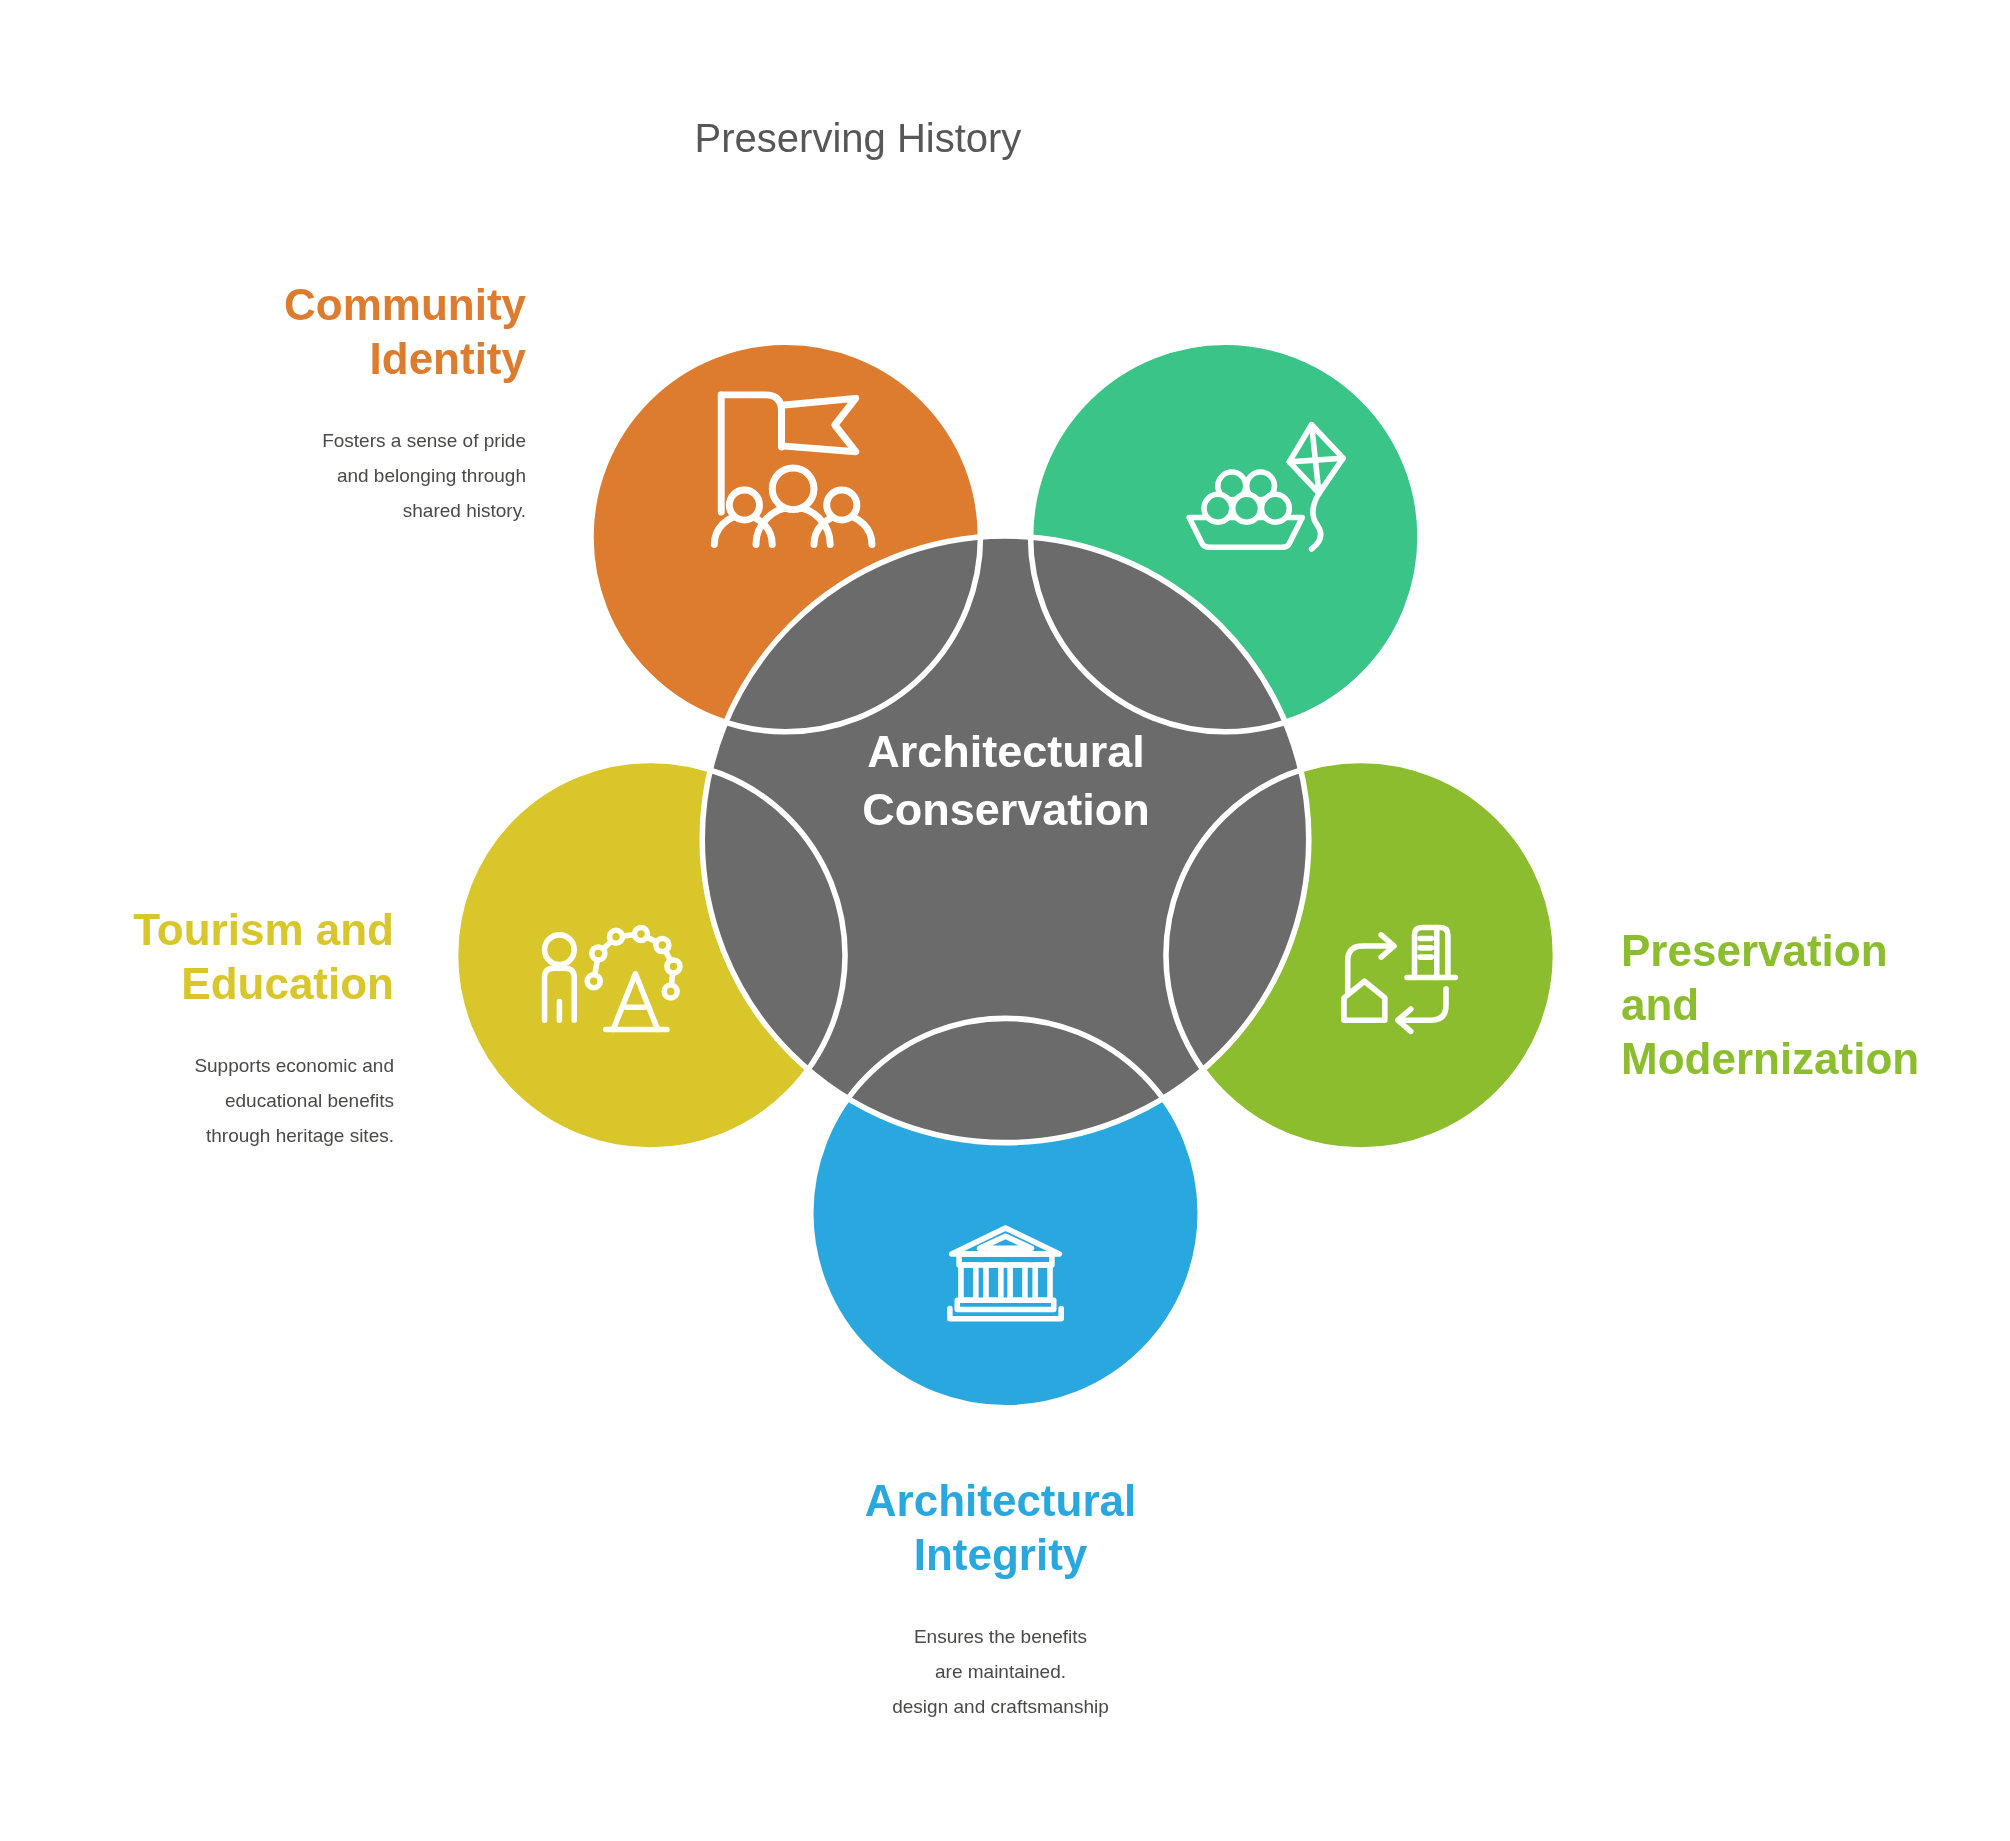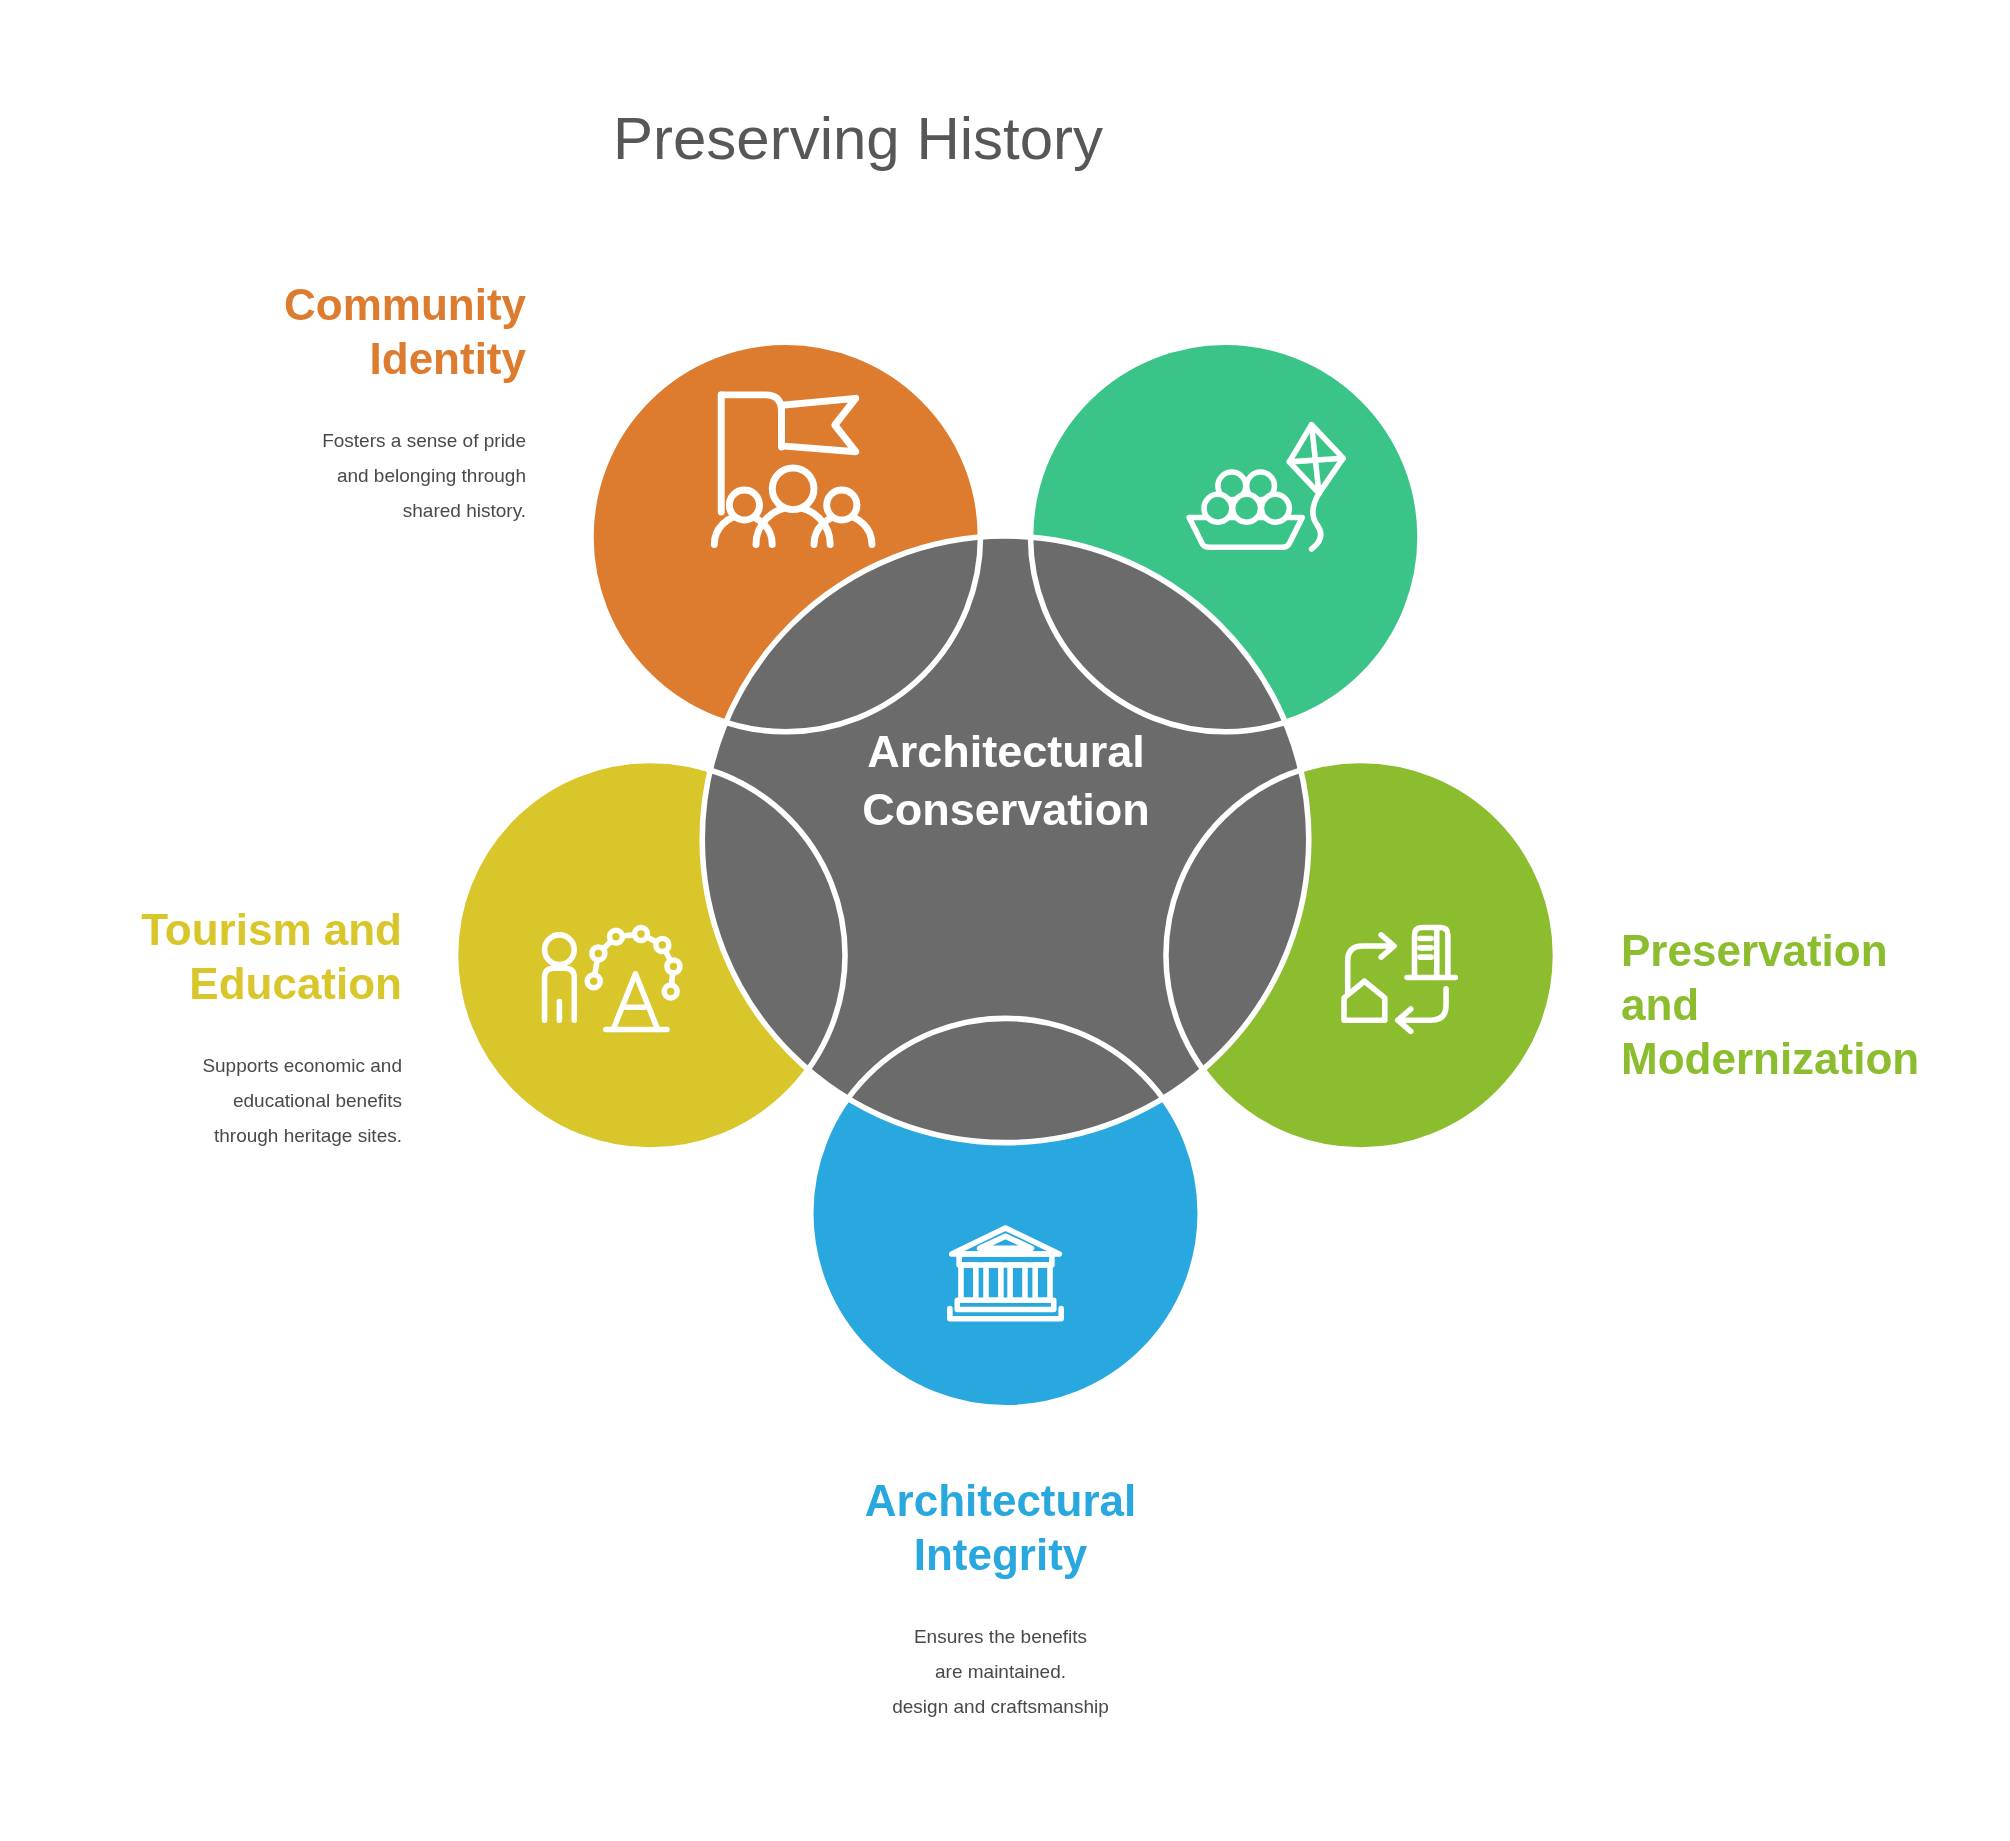--- a/index.html
+++ b/index.html
@@ -10,7 +10,7 @@
   .flower-svg{position:absolute;left:0;top:0;}
   .page-title{
     position:absolute;left:0;top:109px;width:1716px;text-align:center;
-    font-size:60px;line-height:59px;font-weight:400;
+    font-size:40px;line-height:59px;font-weight:400;
   }
   .center-label{
     position:absolute;left:774px;top:723px;width:464px;text-align:center;

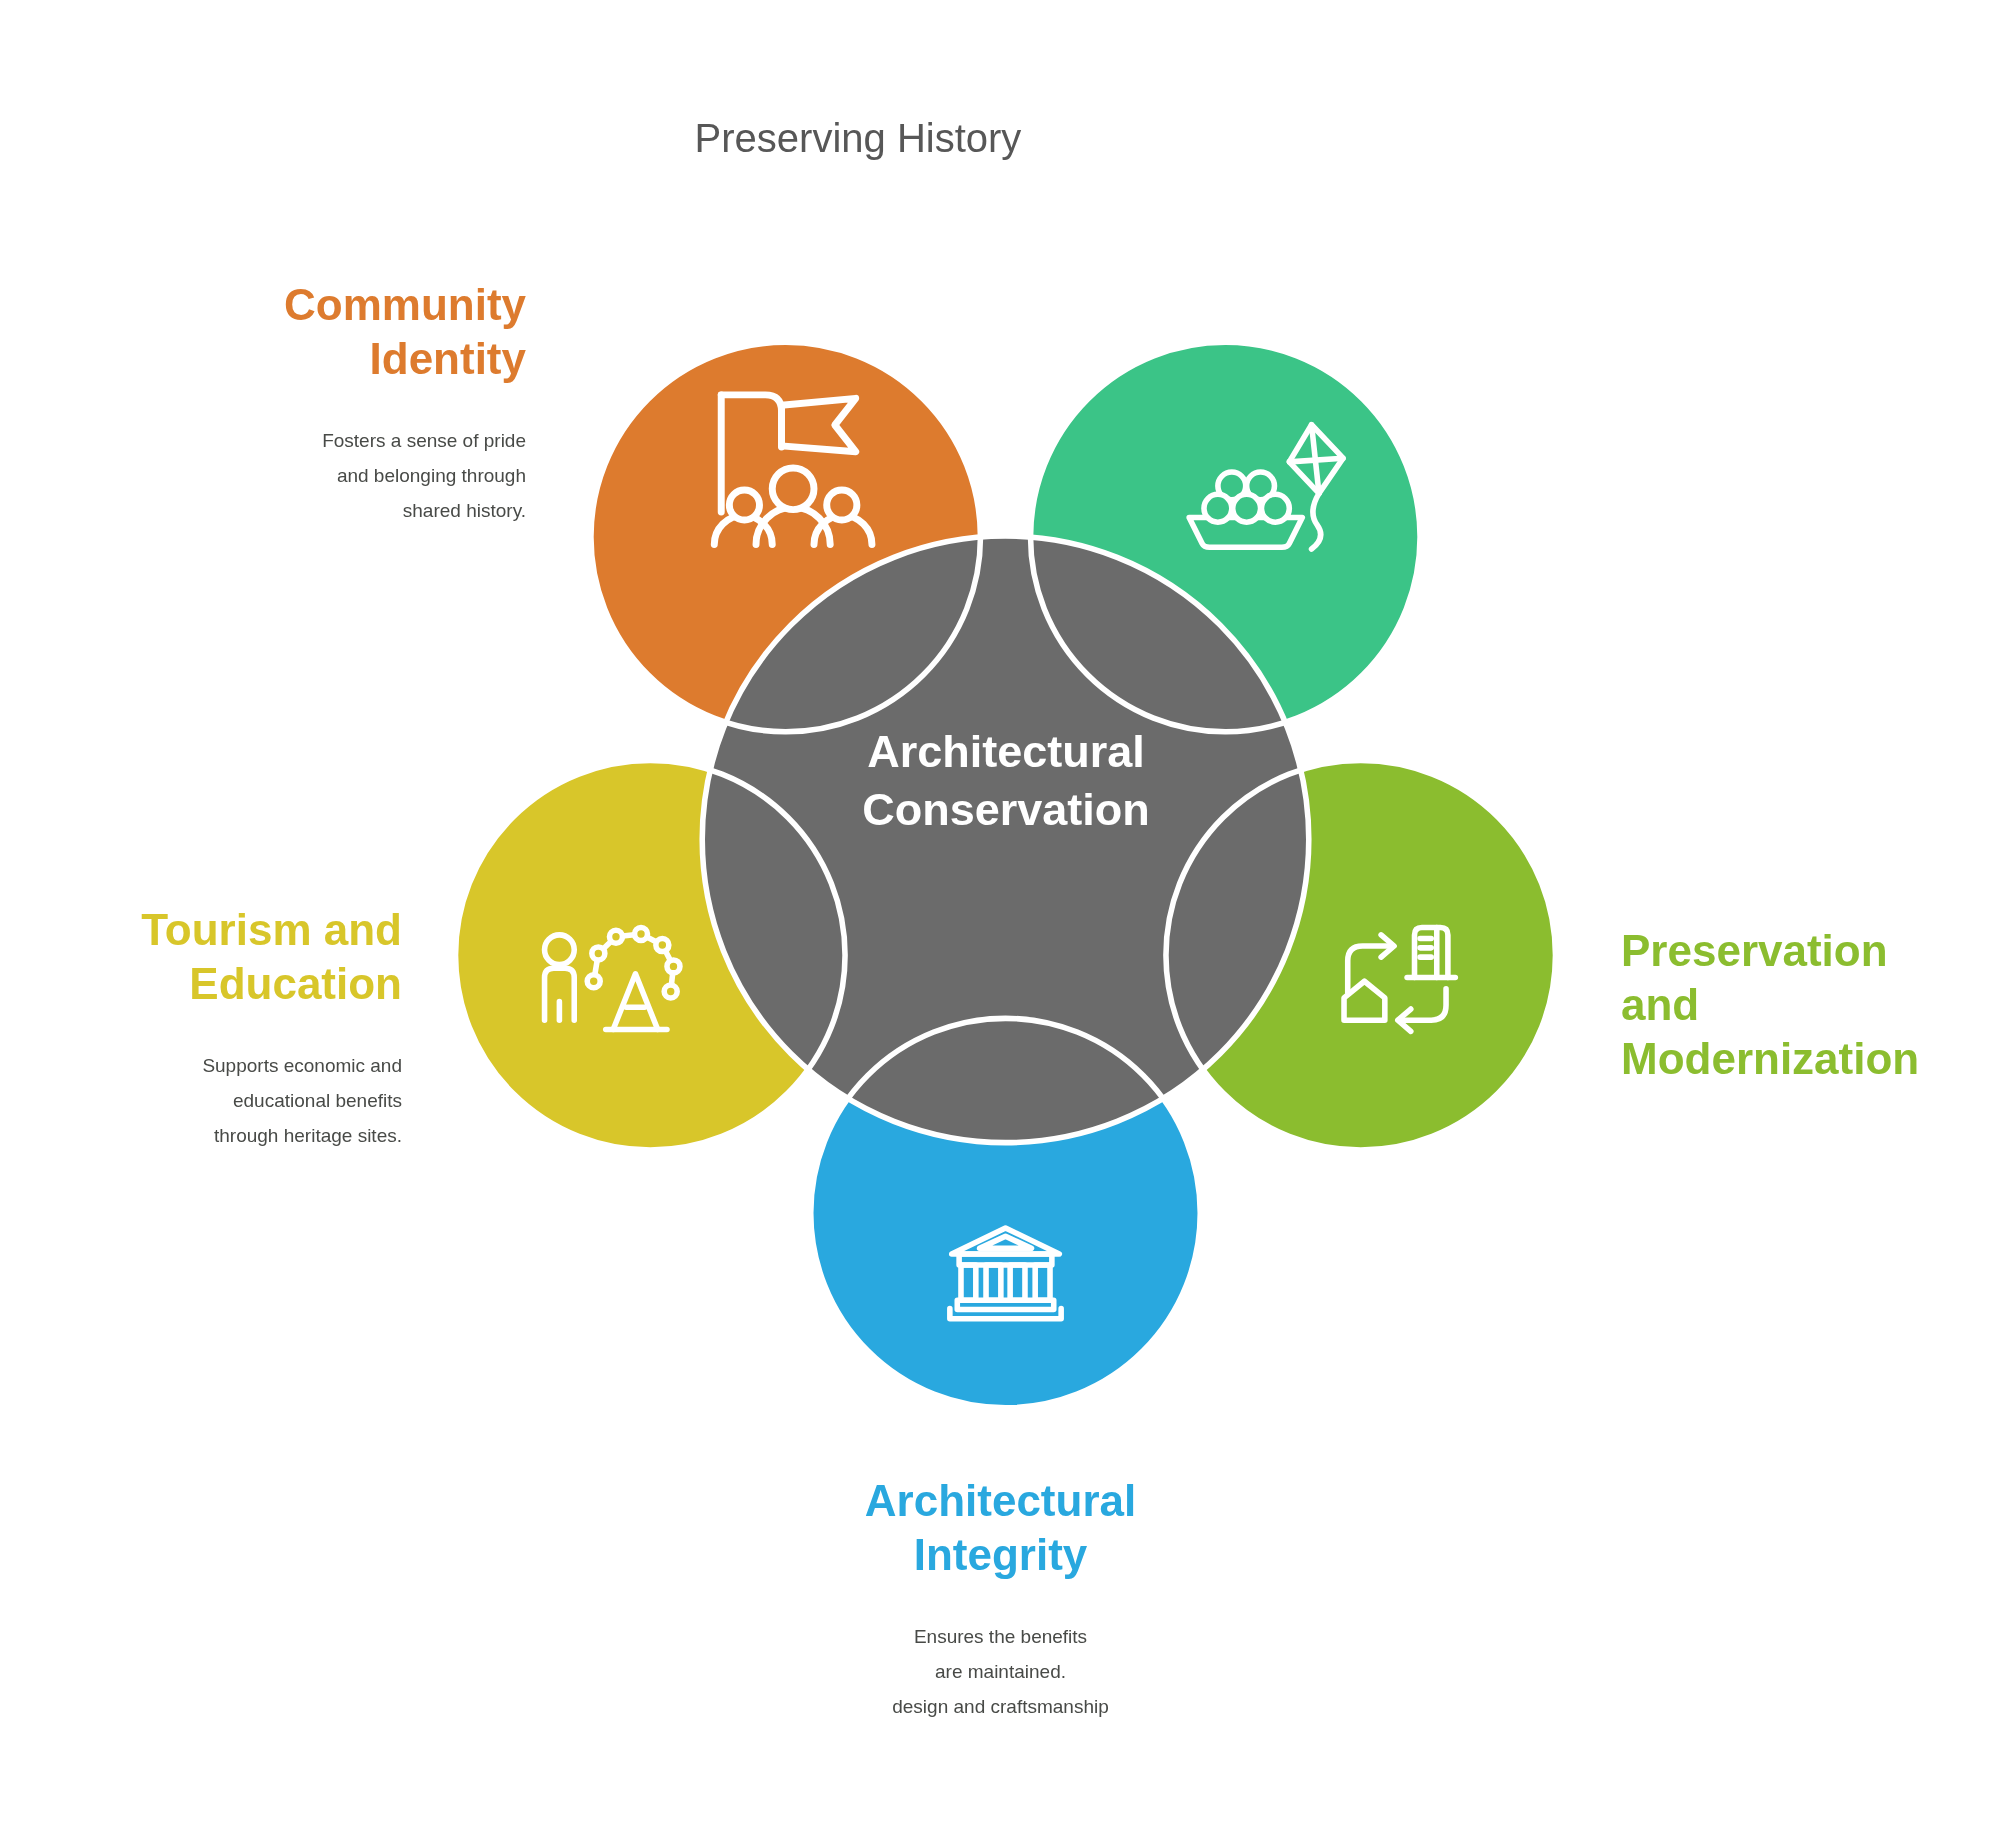--- a/index.html
+++ b/index.html
@@ -141,7 +141,7 @@
   </div>
 
 
-  <div class="tblock ta-r nowrap" style="left:12px;top:903px;width:390px;">
+  <div class="tblock ta-r nowrap" style="left:4px;top:903px;width:390px;">
     <div class="h" style="color: rgb(216, 198, 42);">
       <div>Tourism and</div>
       <div>Education</div>

